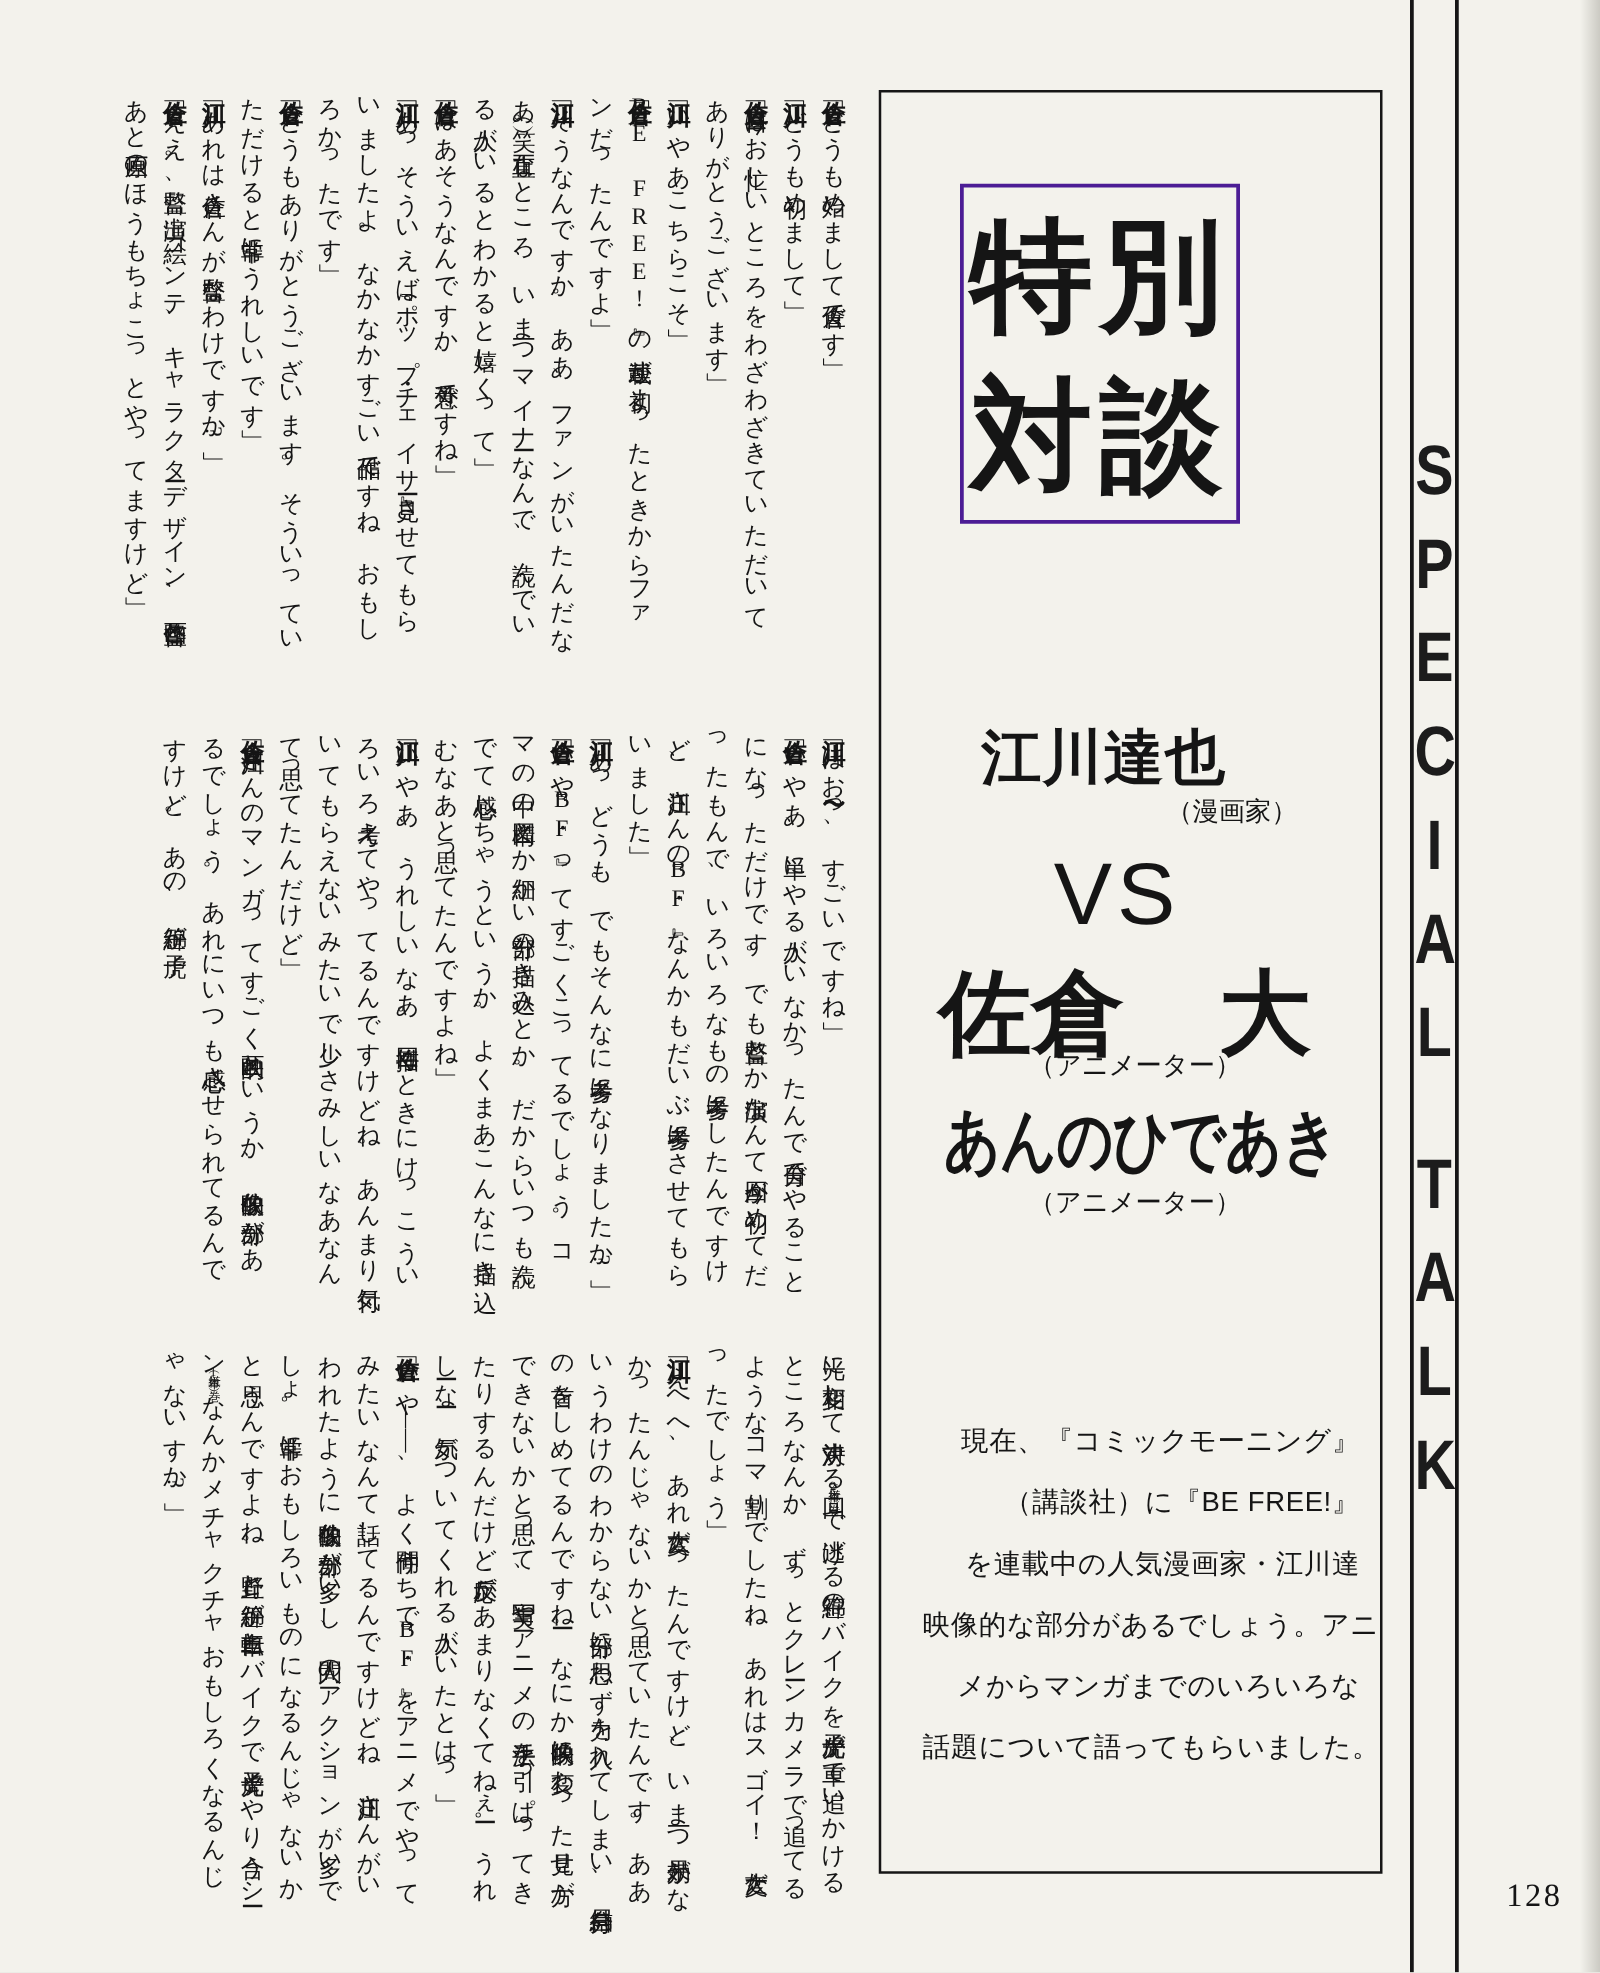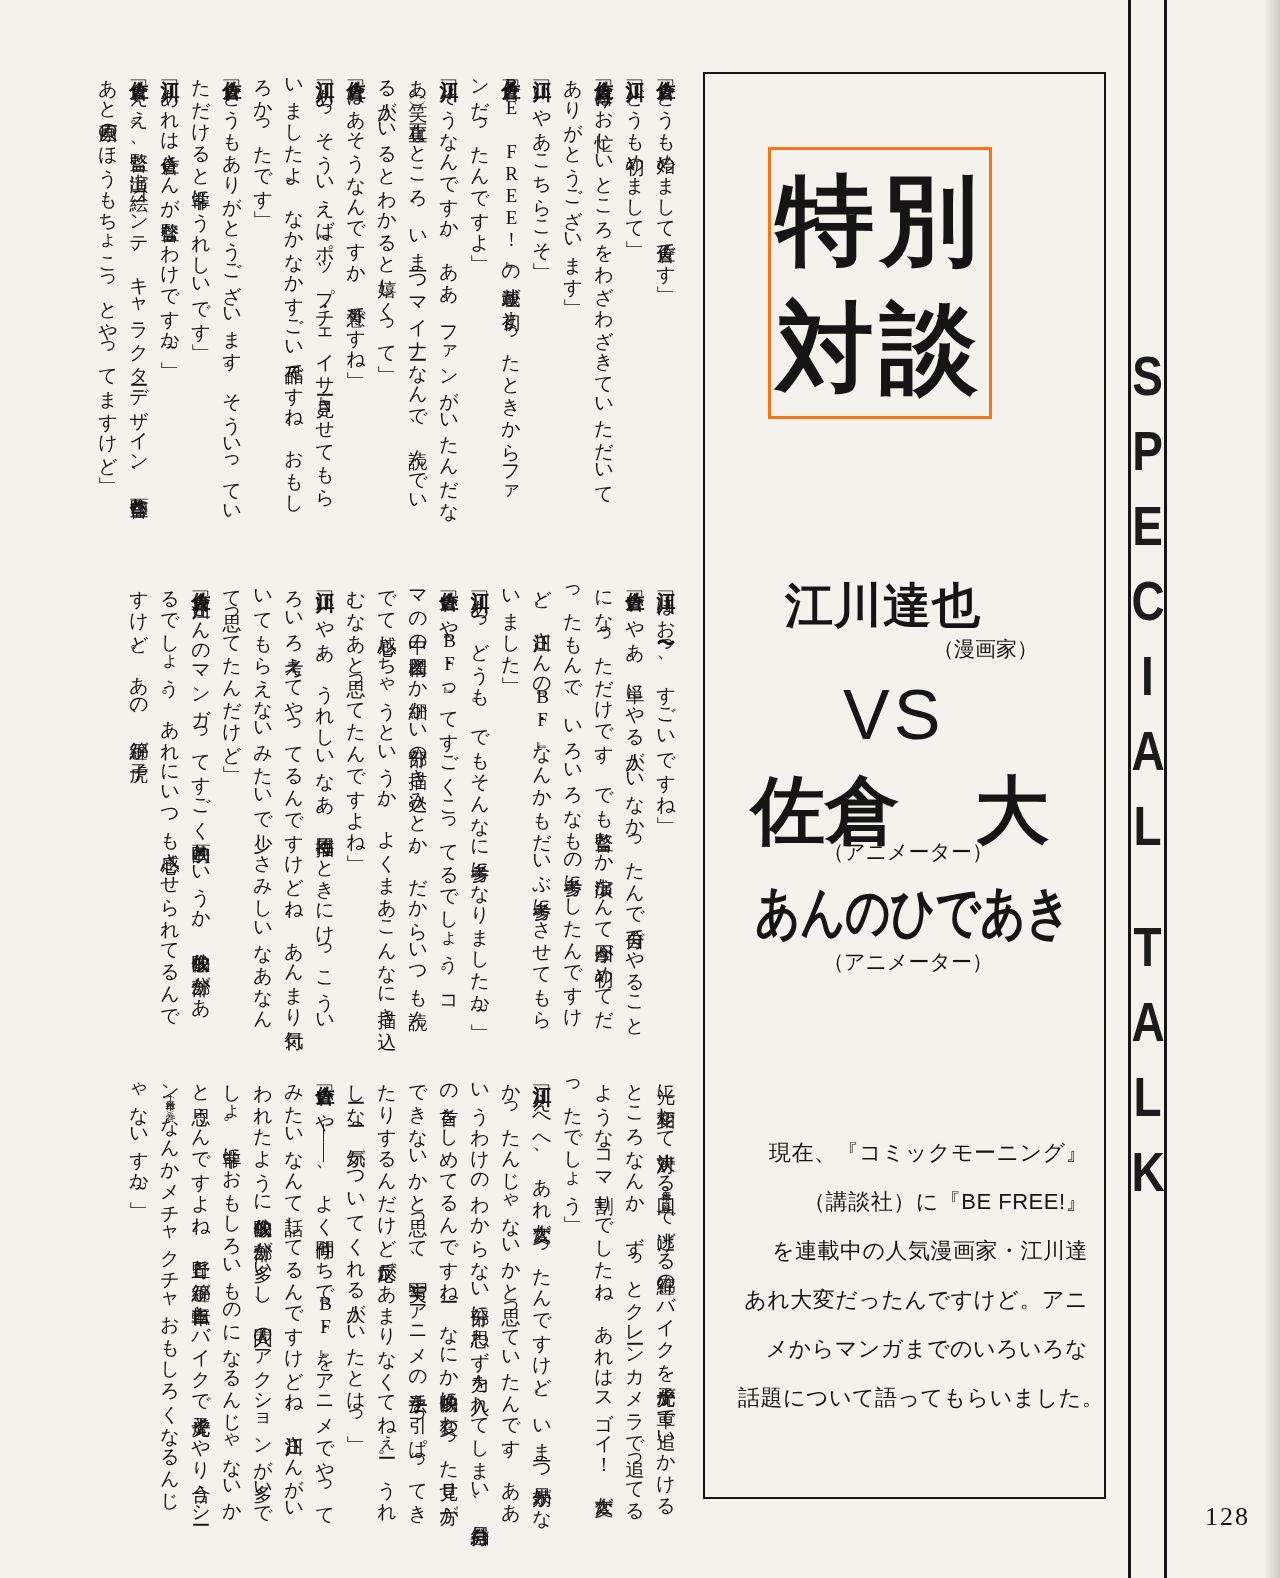--- a/index.html
+++ b/index.html
@@ -30,7 +30,7 @@
   }
   .title-box{
     position:absolute; left:63px; top:73px; width:224px; height:272px;
-    border:3px solid #f97316; text-align:center; box-sizing:border-box;
+    border:3px solid #4c1d95; text-align:center; box-sizing:border-box;
     font-family:"Liberation Sans","DejaVu Sans",sans-serif;
     font-weight:bold; font-size:98px; line-height:128px; letter-spacing:6px;
     padding-top:6px;

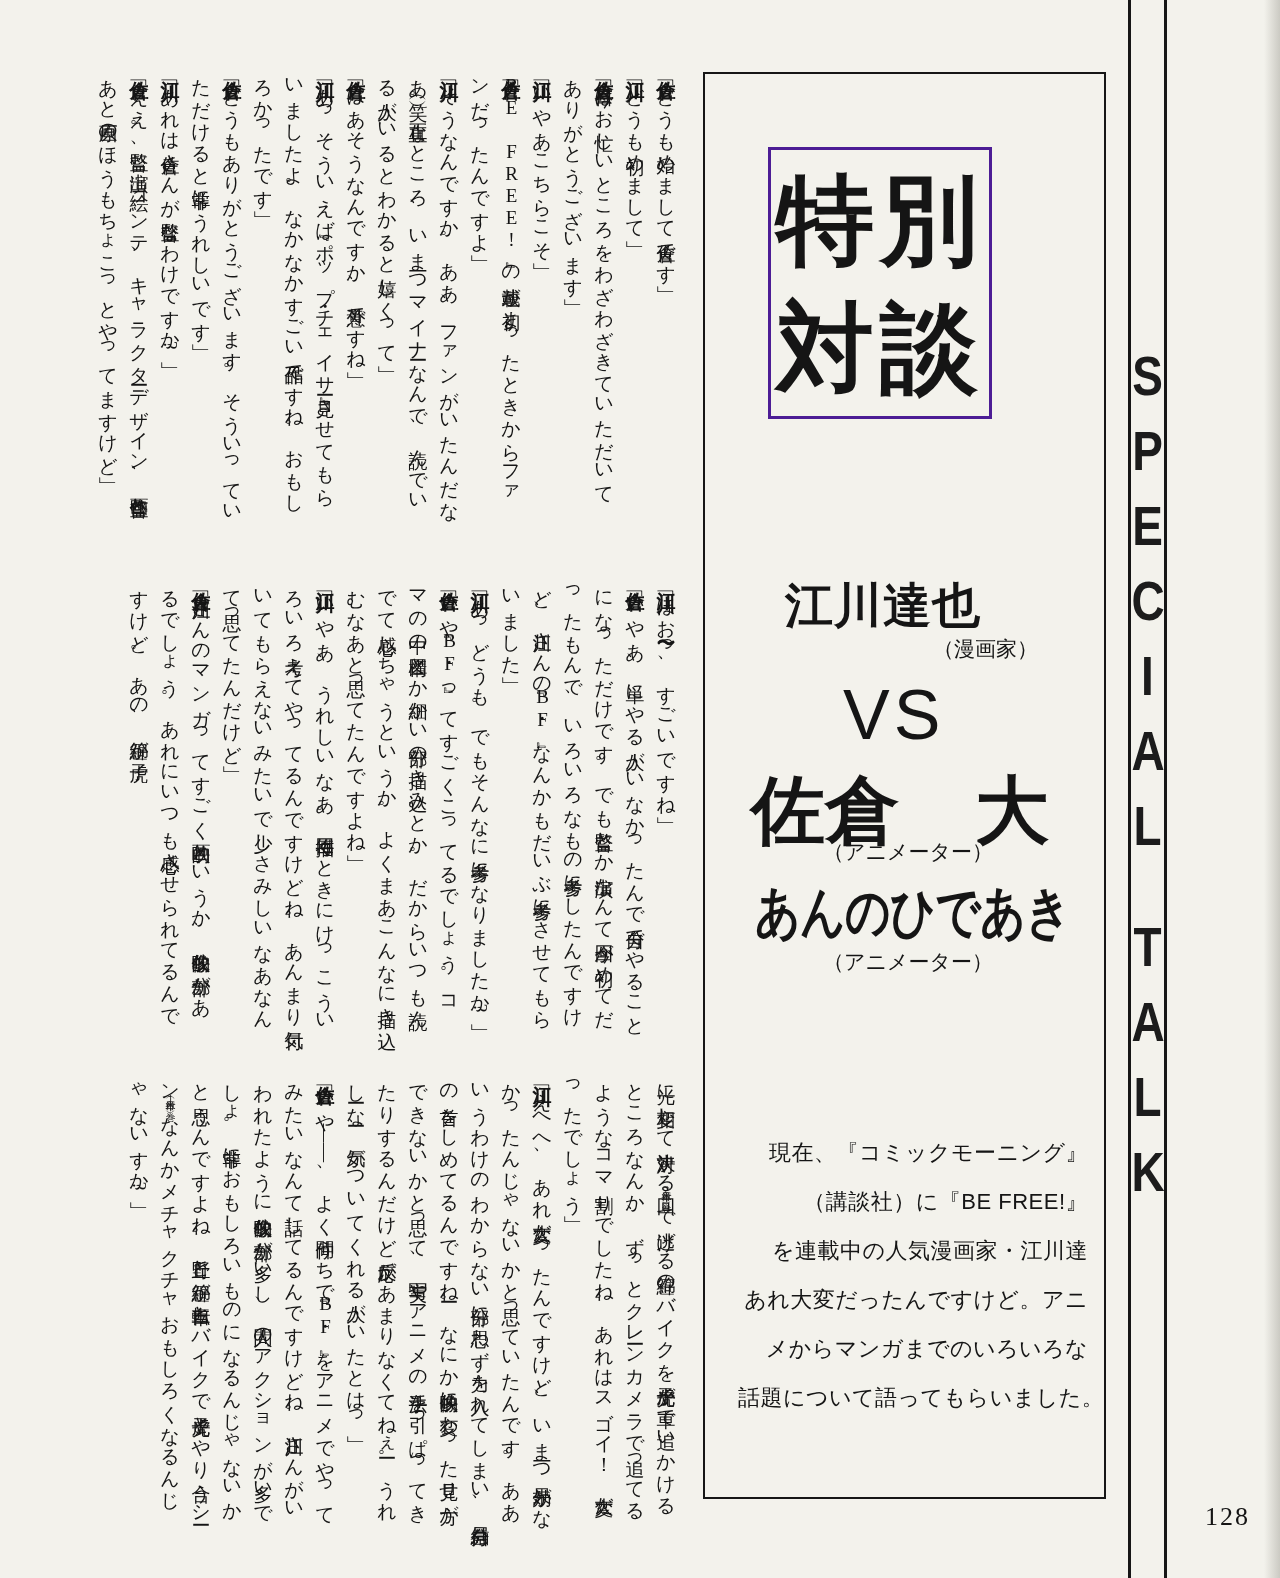--- a/index.html
+++ b/index.html
@@ -135,7 +135,7 @@
       <div class="line">現在、『コミックモーニング』</div>
       <div class="line">（講談社）に『BE FREE!』</div>
       <div class="line">を連載中の人気漫画家・江川達</div>
-      <div class="line">あれ大変だったんですけど。アニ</div>
+      <div class="line">映像的な部分があるでしょう。アニ</div>
       <div class="line">メからマンガまでのいろいろな</div>
       <div class="line">話題について語ってもらいました。</div>
     </div>

